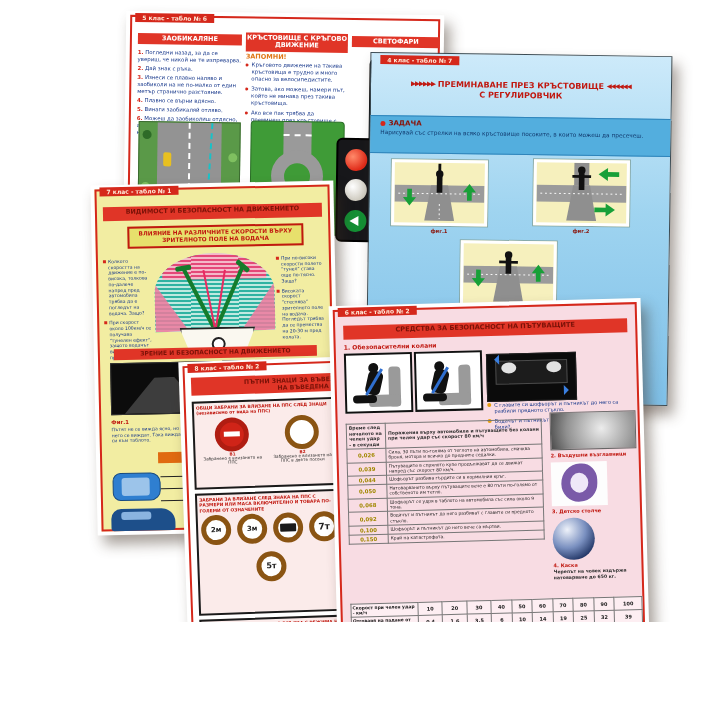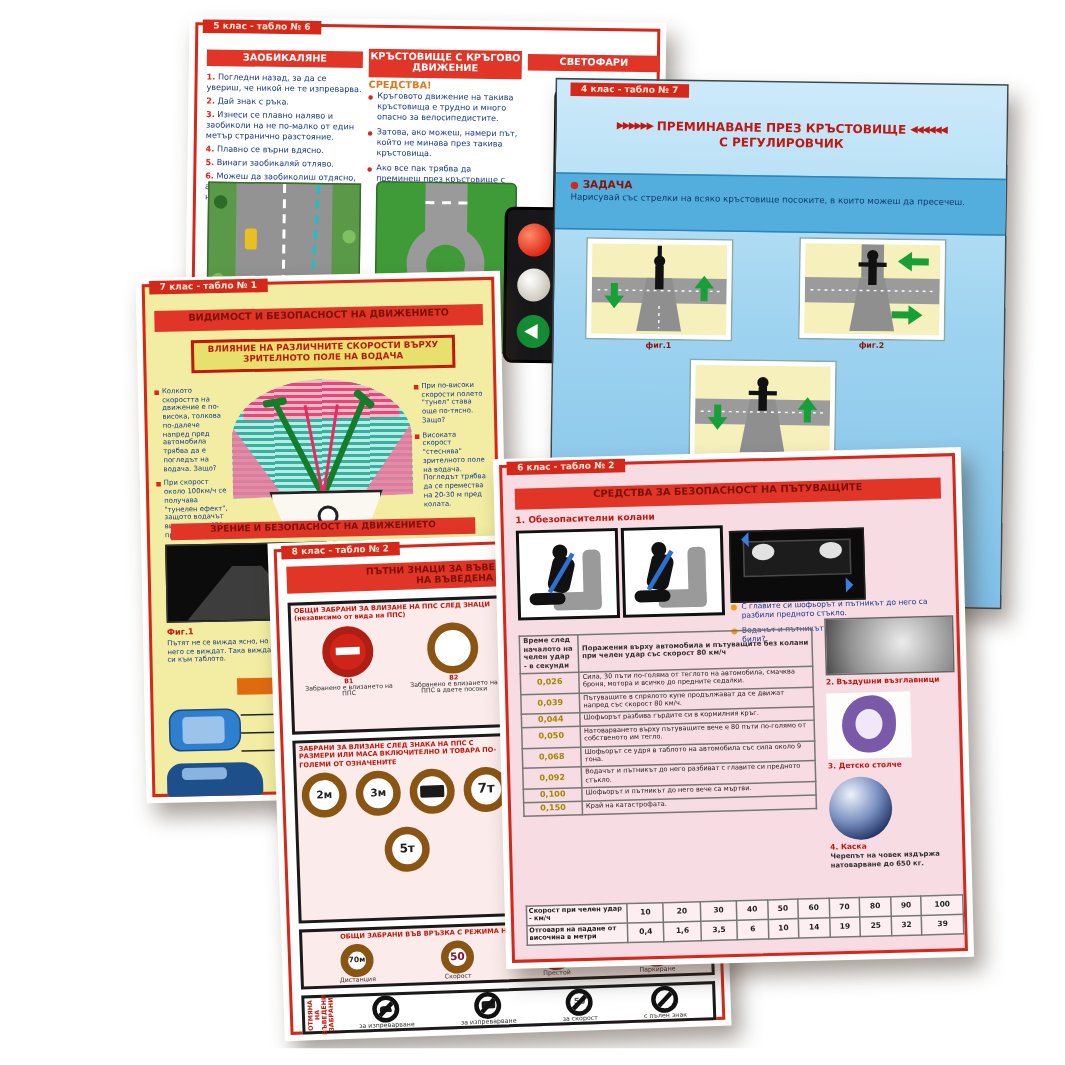--- a/index.html
+++ b/index.html
@@ -3,7 +3,7 @@
 <meta charset="utf-8">
 <style>
   html,body{margin:0;padding:0;background:#fff;}
-  #stage{position:relative;width:710px;height:699px;background:#fff;overflow:hidden;
+  #stage{position:relative;width:710px;height:622px;background:#fff;overflow:hidden;
          font-family:"DejaVu Sans",sans-serif;-webkit-font-smoothing:antialiased;}
   .poster{position:absolute;box-shadow:6px 9px 14px rgba(60,45,30,.45);}
   .inner{position:absolute;inset:4px;border:2px solid #d5281b;}

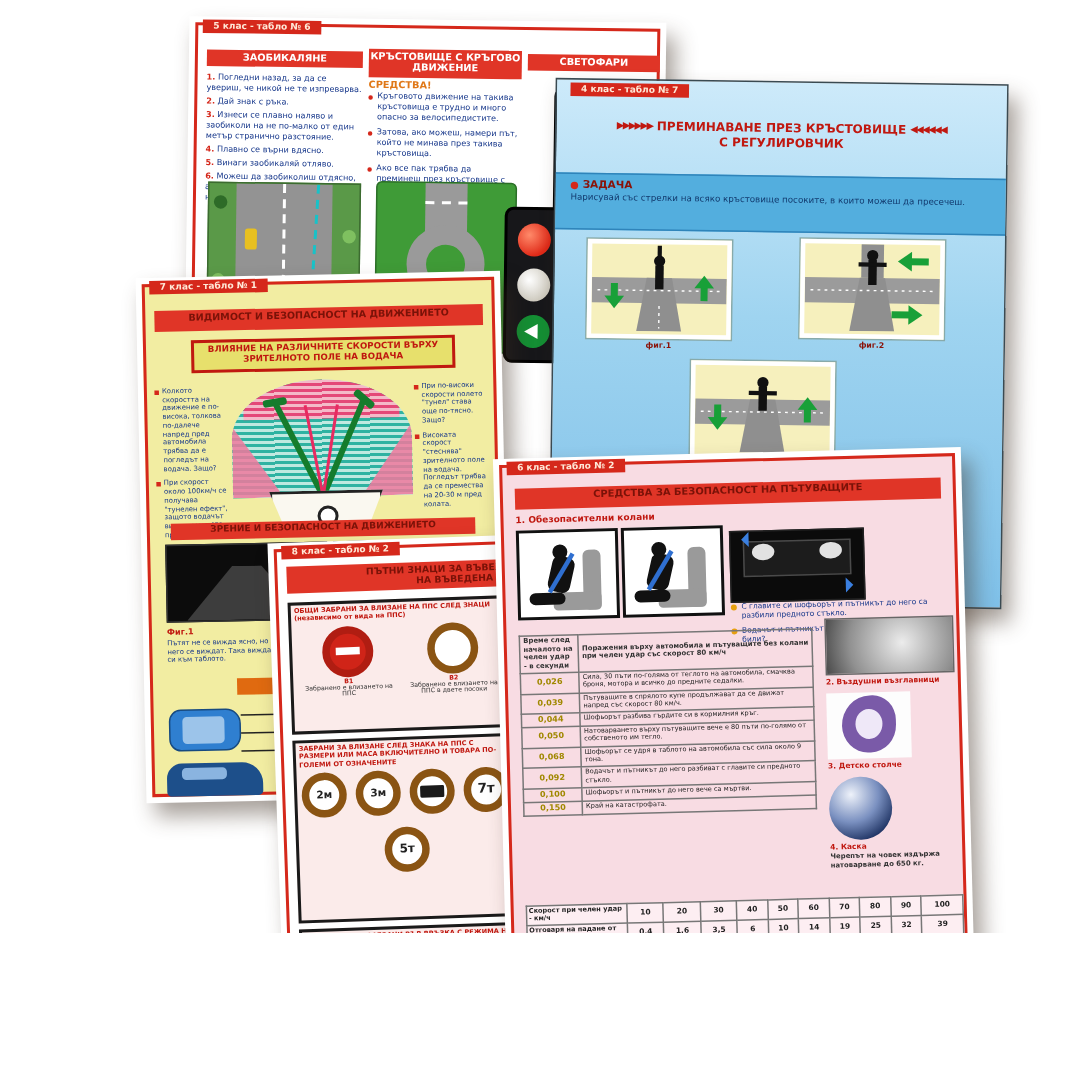--- a/index.html
+++ b/index.html
@@ -177,7 +177,7 @@
       </div>
 
       <div class="hdr col-hdr" style="left:114px;top:14px;width:100px;">КРЪСТОВИЩЕ С КРЪГОВО ДВИЖЕНИЕ</div>
-      <div class="remember" style="left:114px;top:34px;">СРЕДСТВА!</div>
+      <div class="remember" style="left:114px;top:34px;">ЗАПОМНИ!</div>
       <div class="bullist" style="left:114px;top:43px;width:100px;">
         <div class="b">Кръговото движение на такива кръстовища е трудно и много опасно за велосипедистите.</div>
         <div class="b">Затова, ако можеш, намери път, който не минава през такива кръстовища.</div>

